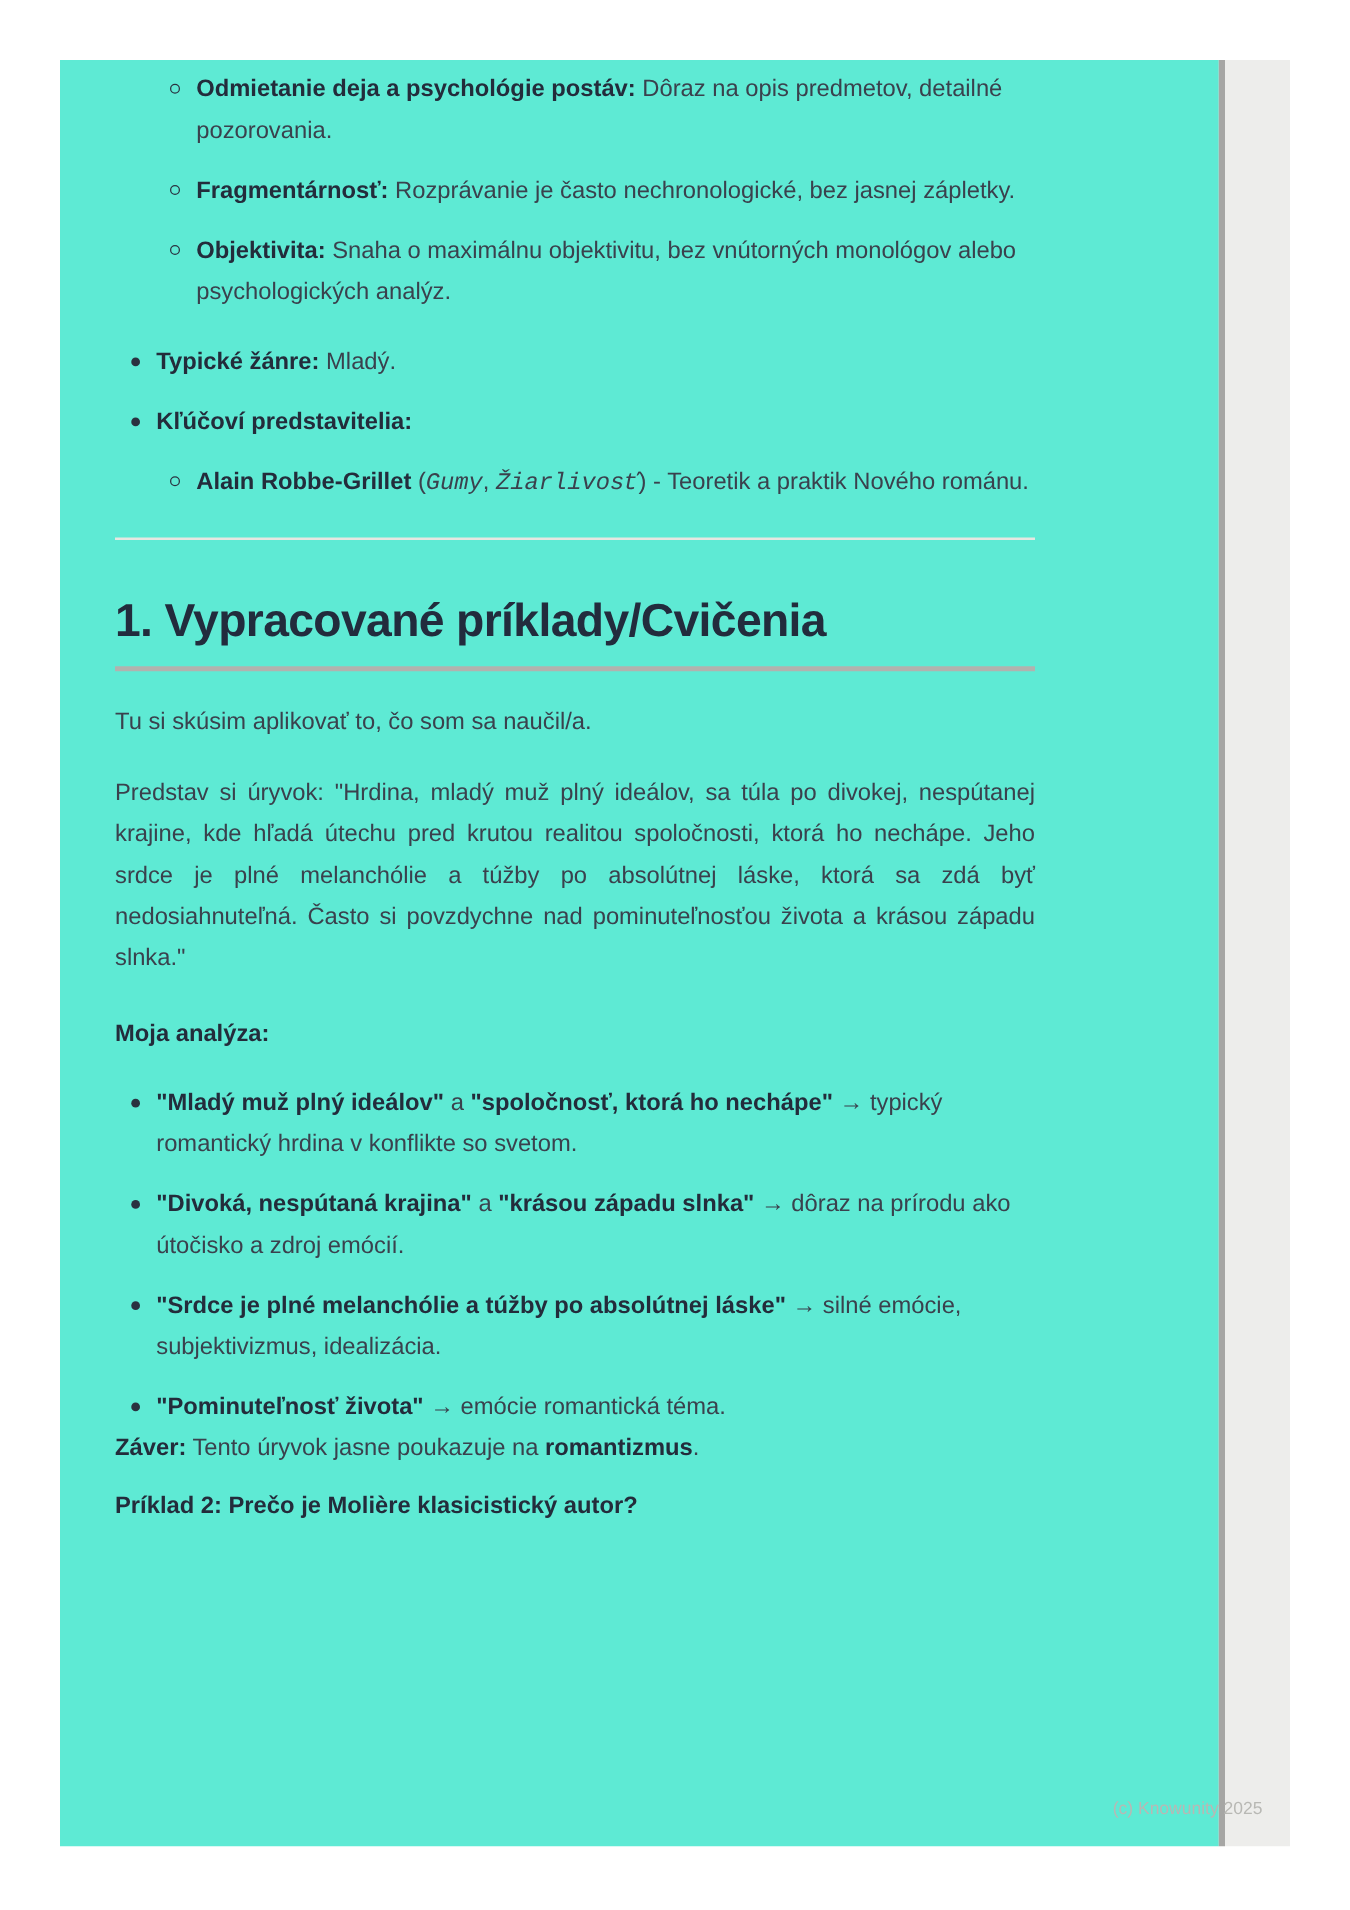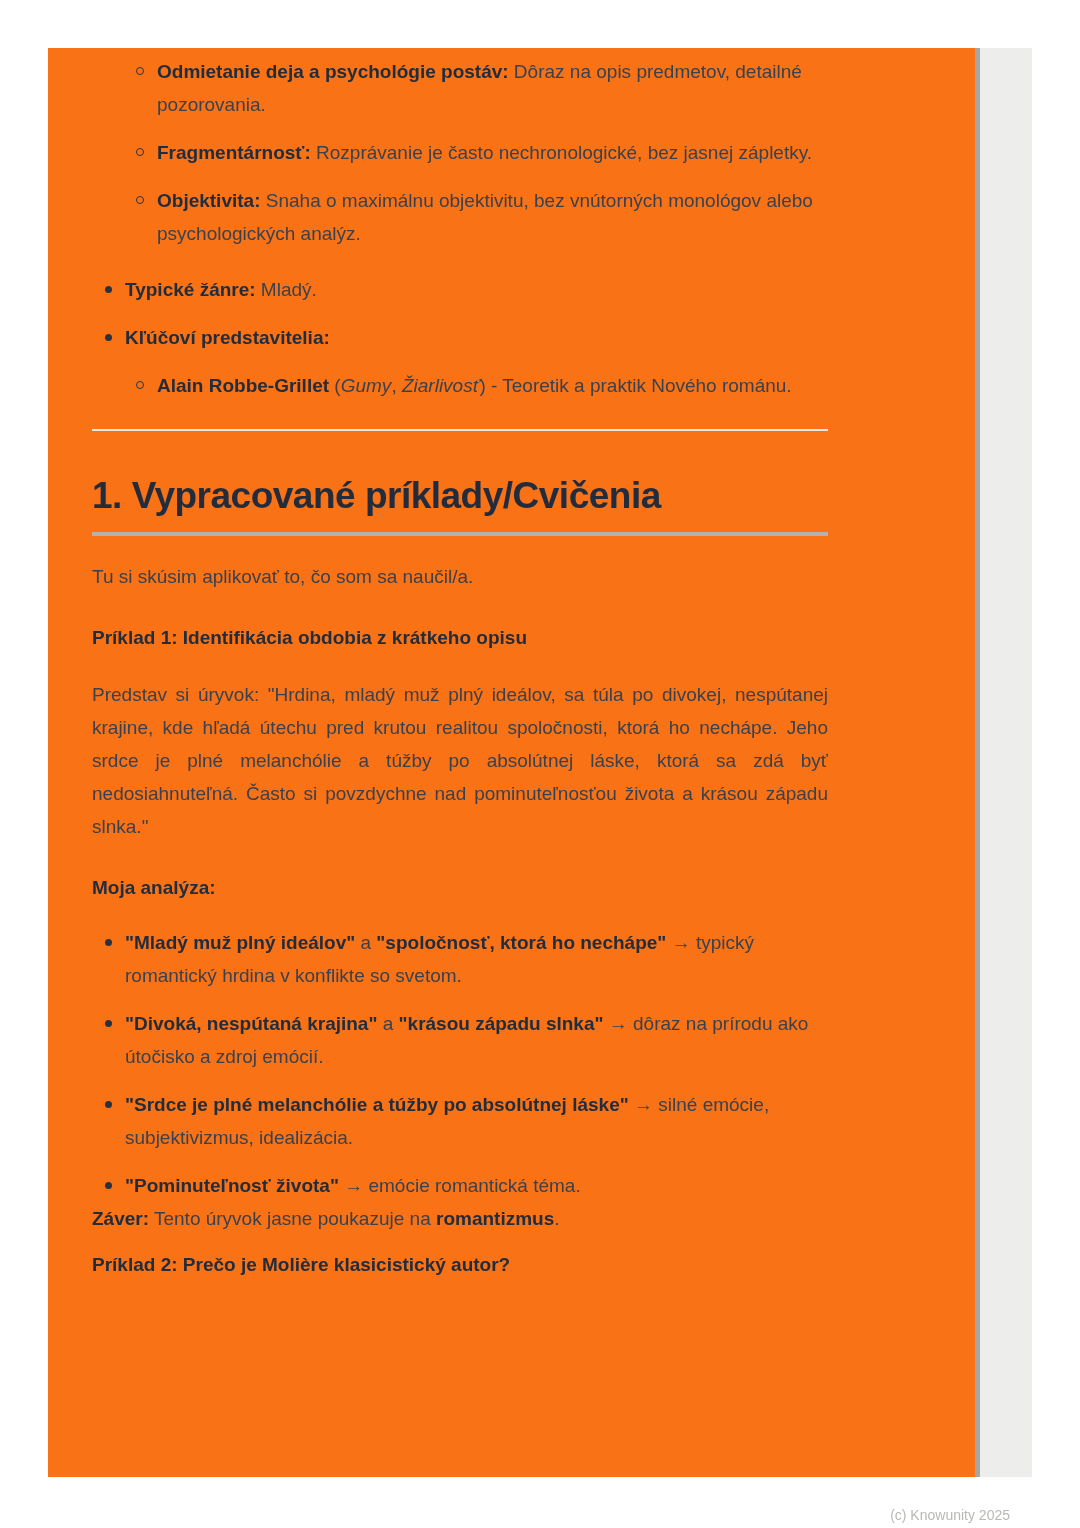--- a/index.html
+++ b/index.html
@@ -17,7 +17,7 @@
   }
   .doc-content {
     width:927px; height:100%;
-    background:#f97316;
+    background:#5eead4;
     padding:7px 147px 0 44px;
     font-size:19px; line-height:33px;
     color:#3a414d;

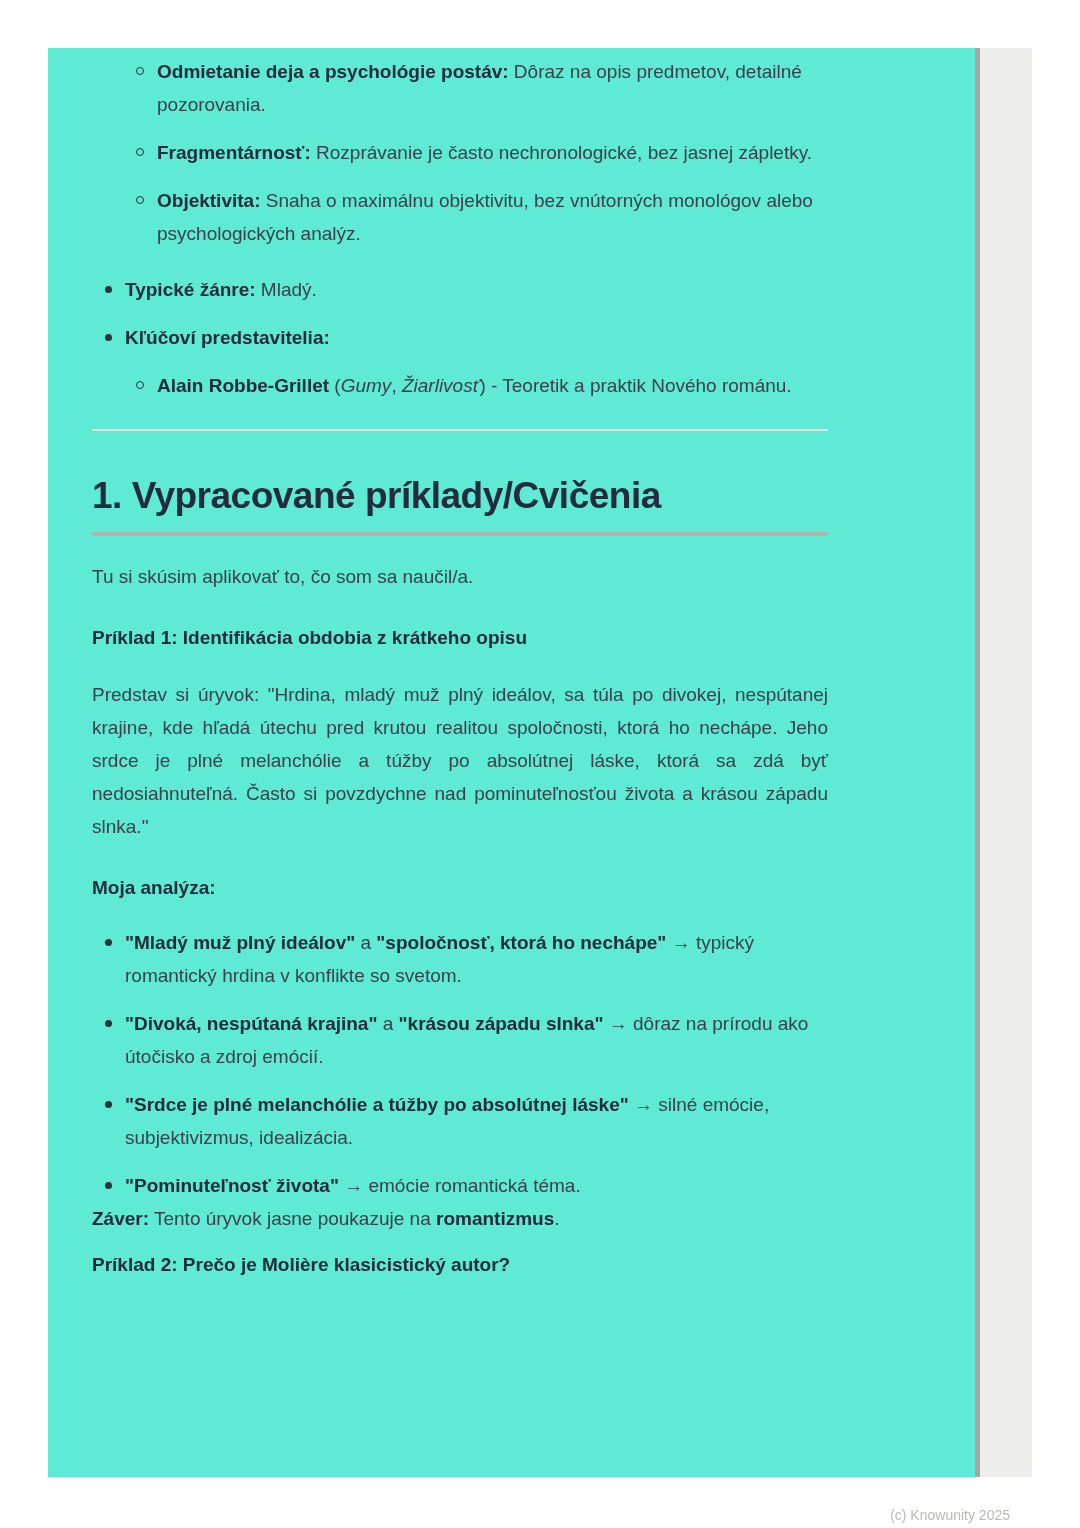--- a/index.html
+++ b/index.html
@@ -26,7 +26,7 @@
   .scroll-track { width:52px; height:100%; background:#ededeb; }
 
   .b { font-weight:bold; color:#232c3b; }
-  .i { font-style:italic; }
+  .i { font-style:italic;font-family:Liberation Mono, monospace; }
 
   .list { list-style:none; }
   .li { display:flex; margin-bottom:15px; }

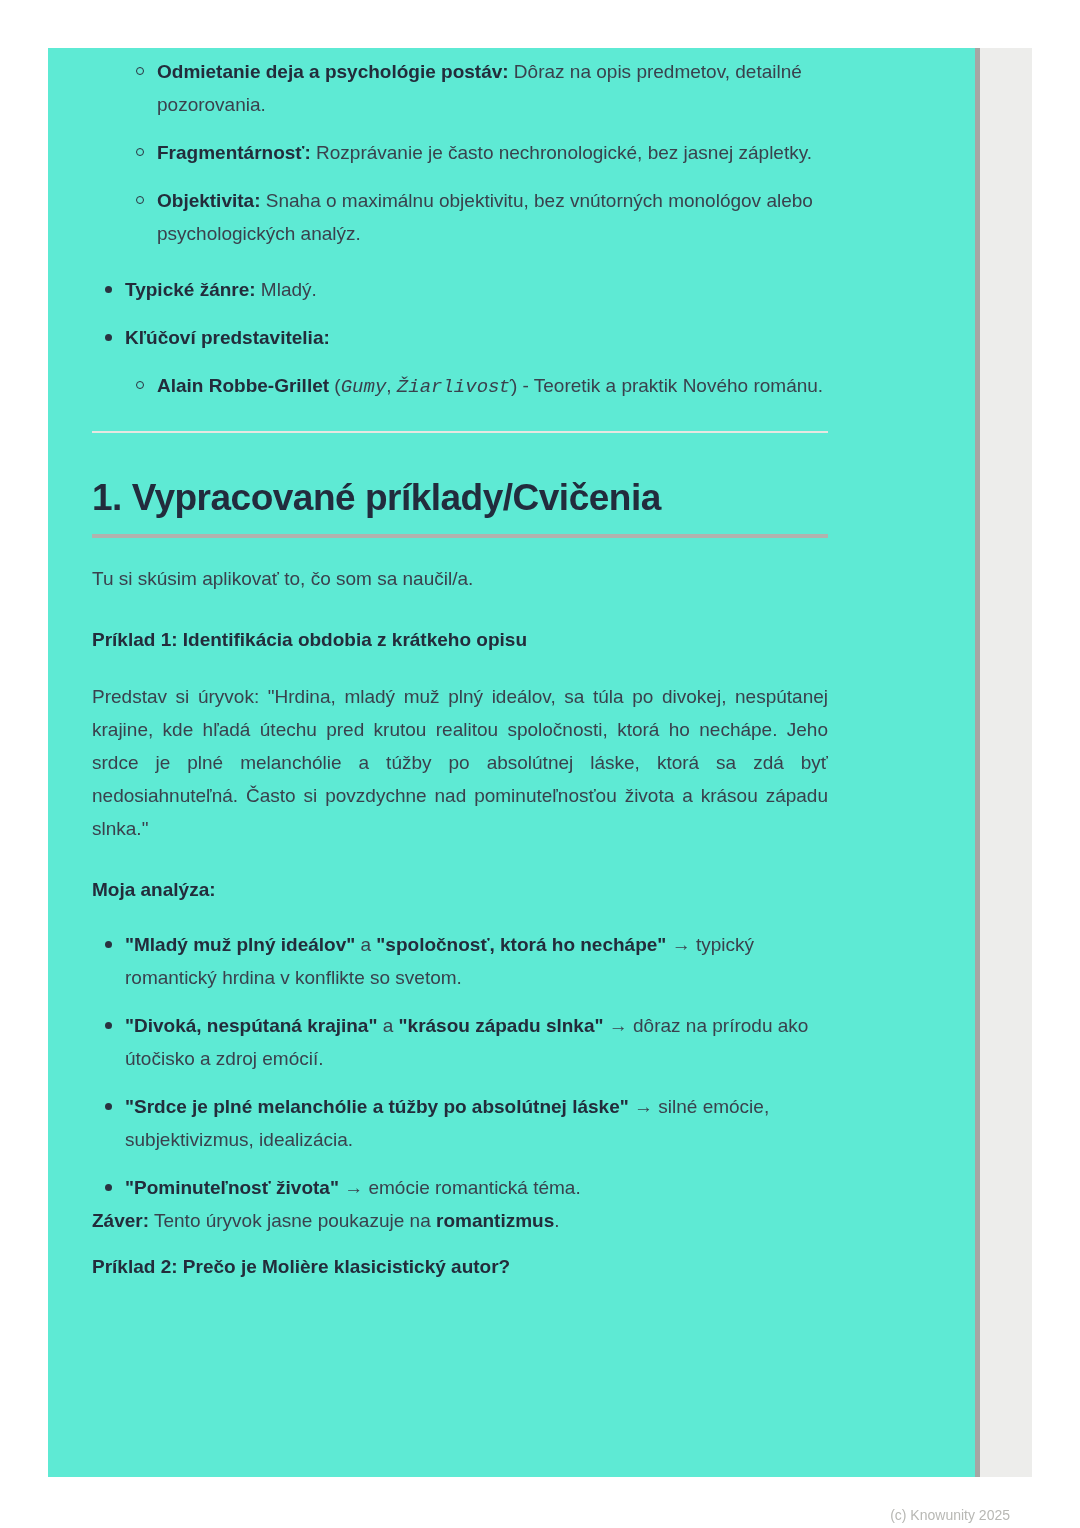--- a/index.html
+++ b/index.html
@@ -114,7 +114,6 @@
 
     <p class="para">Tu si skúsim aplikovať to, čo som sa naučil/a.</p>
 
-    <p class="para-title">Príklad 1: Identifikácia obdobia z krátkeho opisu</p>
 
     <p class="para excerpt">Predstav si úryvok: "Hrdina, mladý muž plný ideálov, sa túla po divokej, nespútanej krajine, kde hľadá útechu pred krutou realitou spoločnosti, ktorá ho nechápe. Jeho srdce je plné melanchólie a túžby po absolútnej láske, ktorá sa zdá byť nedosiahnuteľná. Často si povzdychne nad pominuteľnosťou života a krásou západu slnka."</p>
 

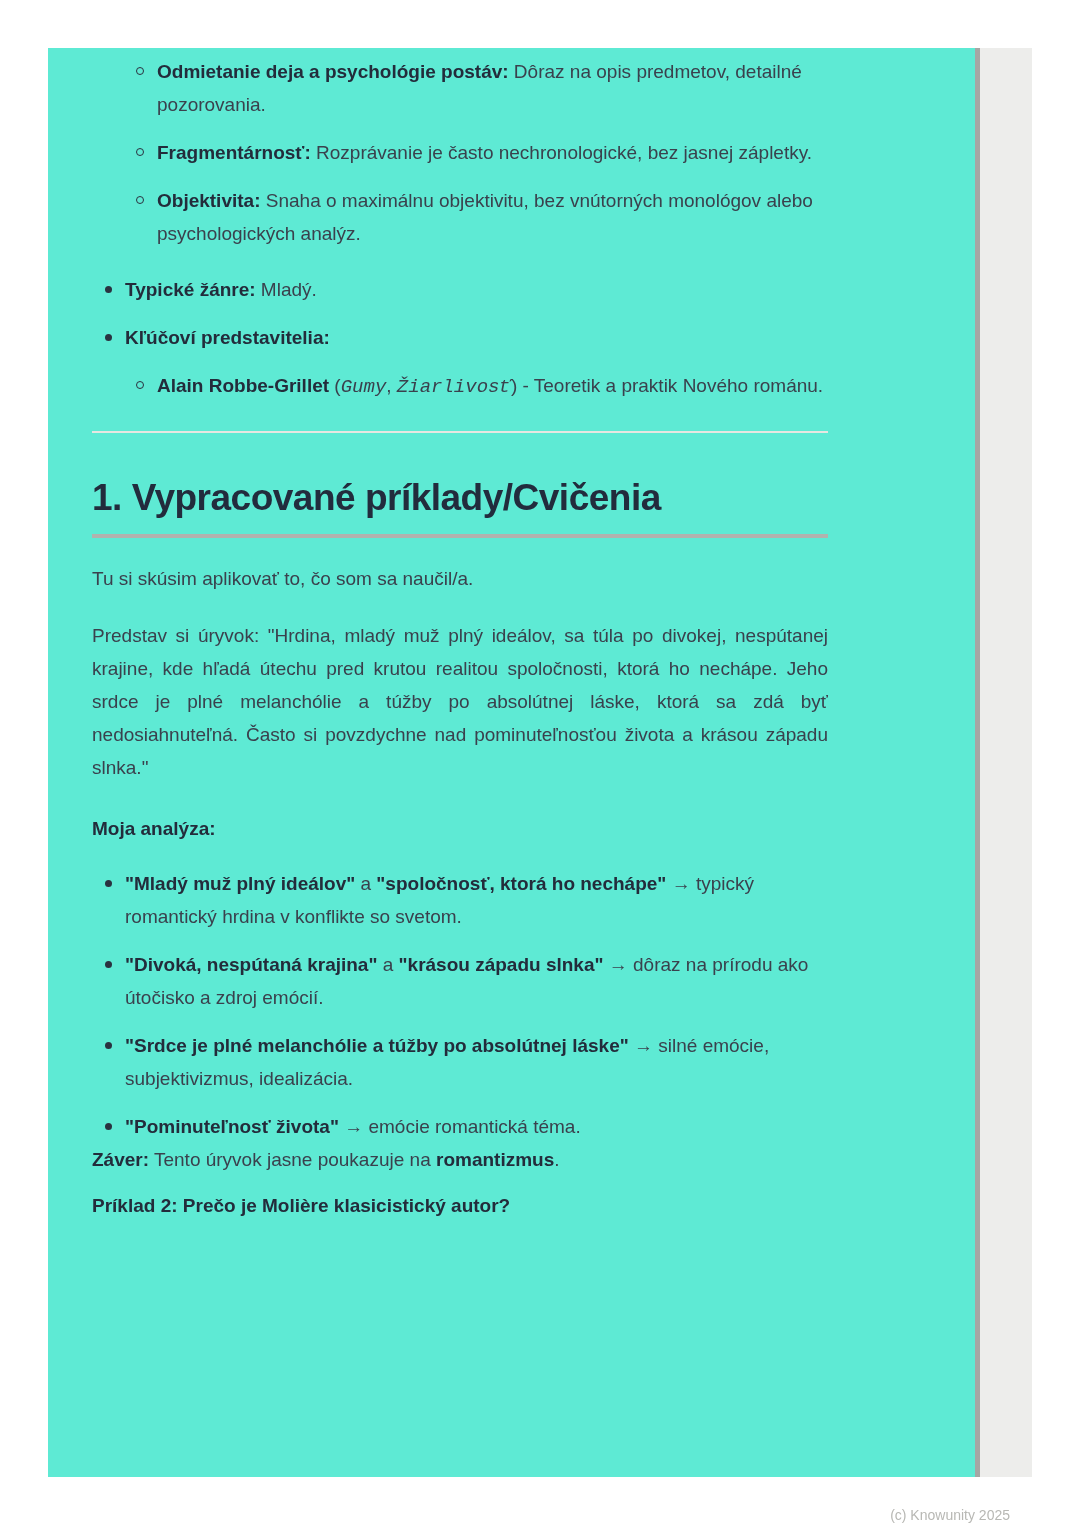--- a/index.html
+++ b/index.html
@@ -62,7 +62,7 @@
 
   .watermark {
     position:absolute;
-    top:1506px; right:70px;
+    top:1437px; right:70px;
     font-size:14px; line-height:18px;
     color:#b8b8b4;
     z-index:2;

